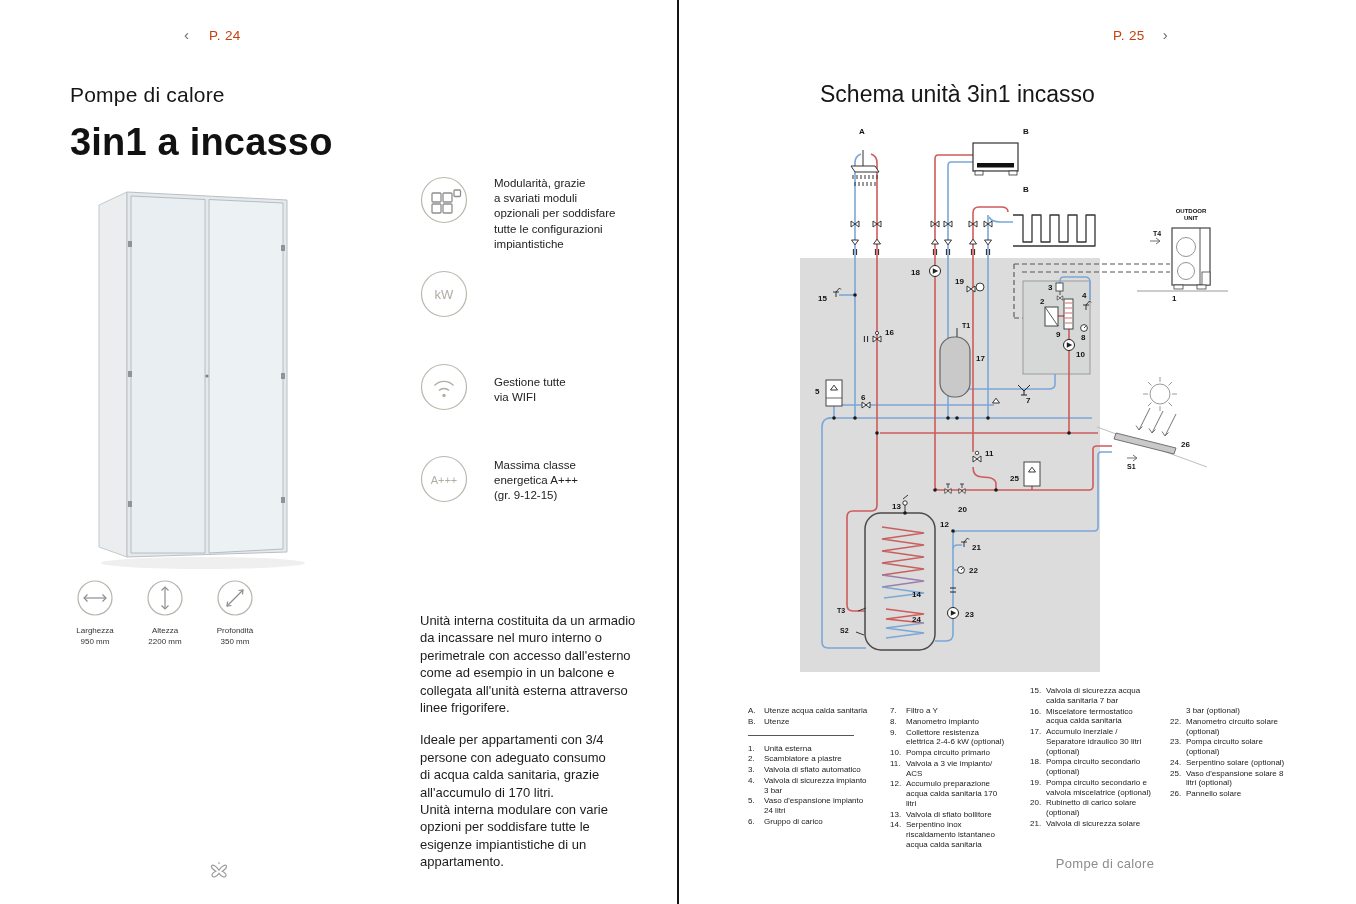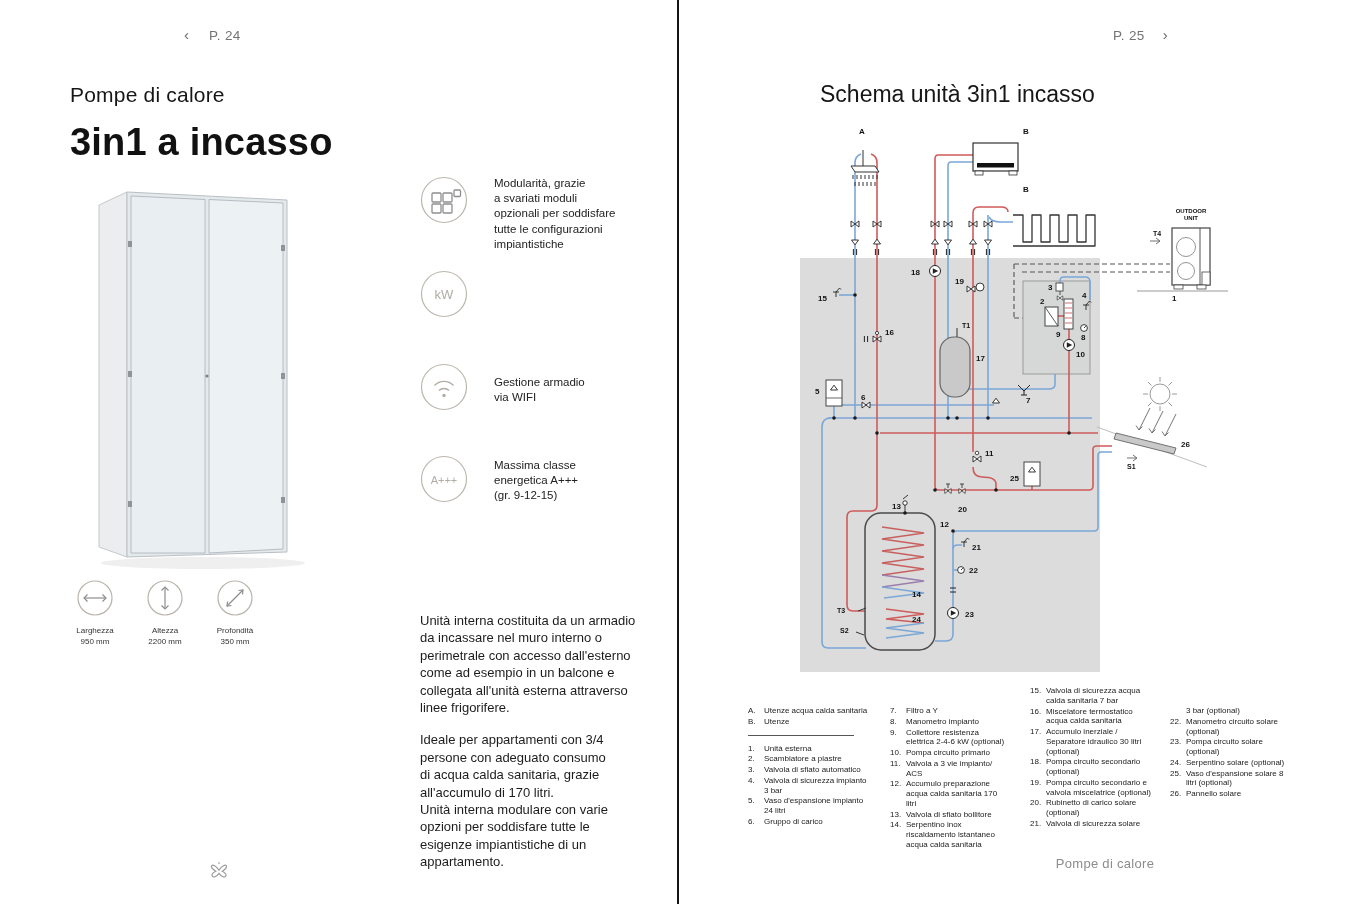--- a/index.html
+++ b/index.html
@@ -7,7 +7,7 @@
        font-family:"Liberation Sans","DejaVu Sans",sans-serif;color:#1d1d1d}
   .abs{position:absolute}
   .divider{left:677px;top:0;width:2px;height:904px;background:#151515}
-  .nav{font-size:13.5px;color:#737373;letter-spacing:.4px}
+  .nav{font-size:13.5px;color:#c2410c;letter-spacing:.4px}
   .chev{color:#6a6a6a;font-size:15px;cursor:pointer}
   .t1{font-size:21px;letter-spacing:.2px;color:#161616}
   .t2{font-size:38px;font-weight:bold;margin-top:14px;letter-spacing:.2px;color:#111}

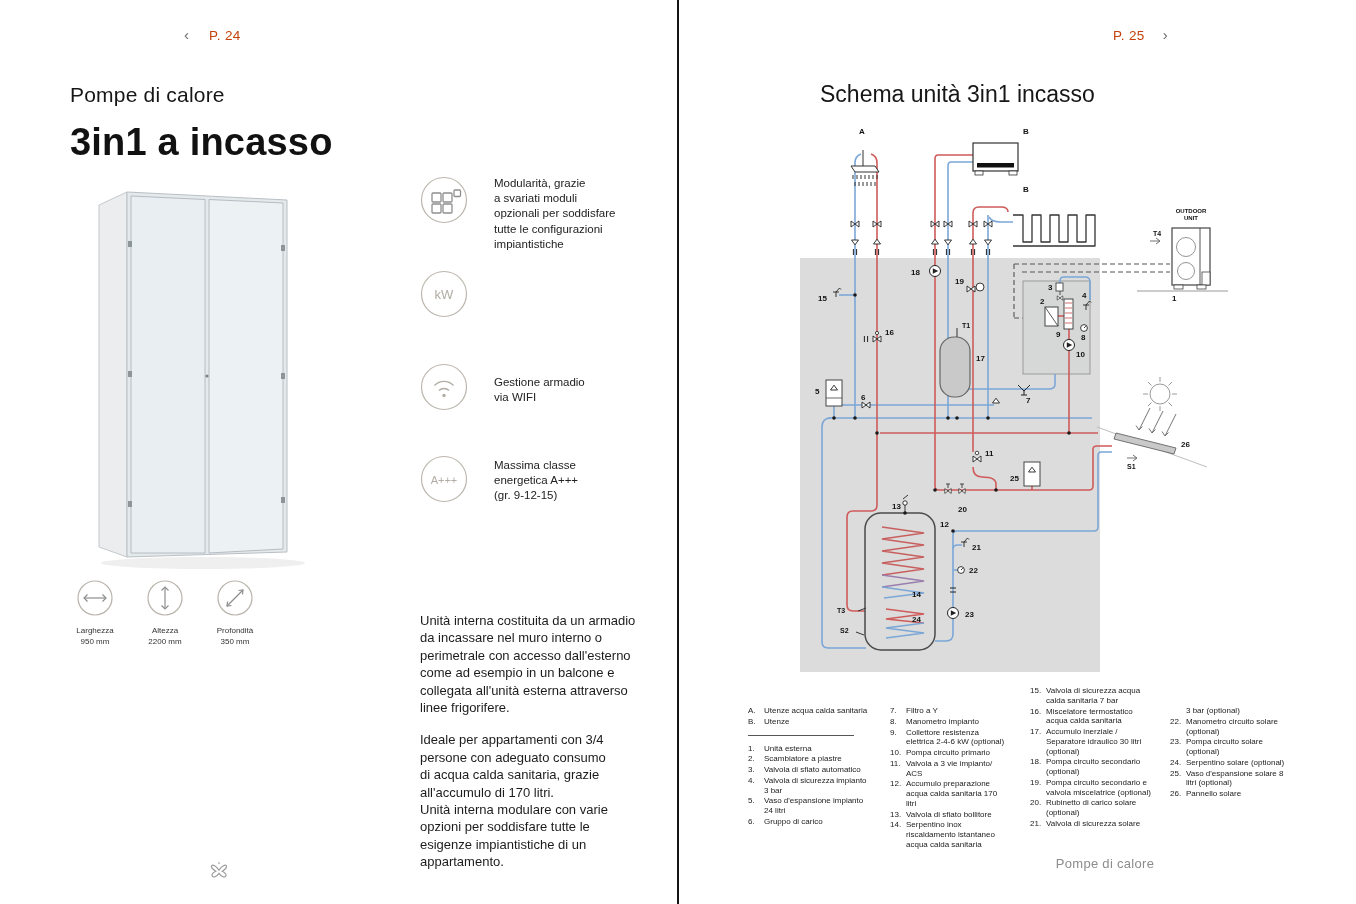--- a/index.html
+++ b/index.html
@@ -127,7 +127,7 @@
       </g>
       <circle cx="24" cy="32.5" r="1.7" fill="#b1aca4"></circle>
     </svg>
-    <div class="feat-t" style="margin-top:12px">Gestione armadio
+    <div class="feat-t" style="margin-top:12px">Gestione tutte
 via WIFI</div>
   </div>
 

